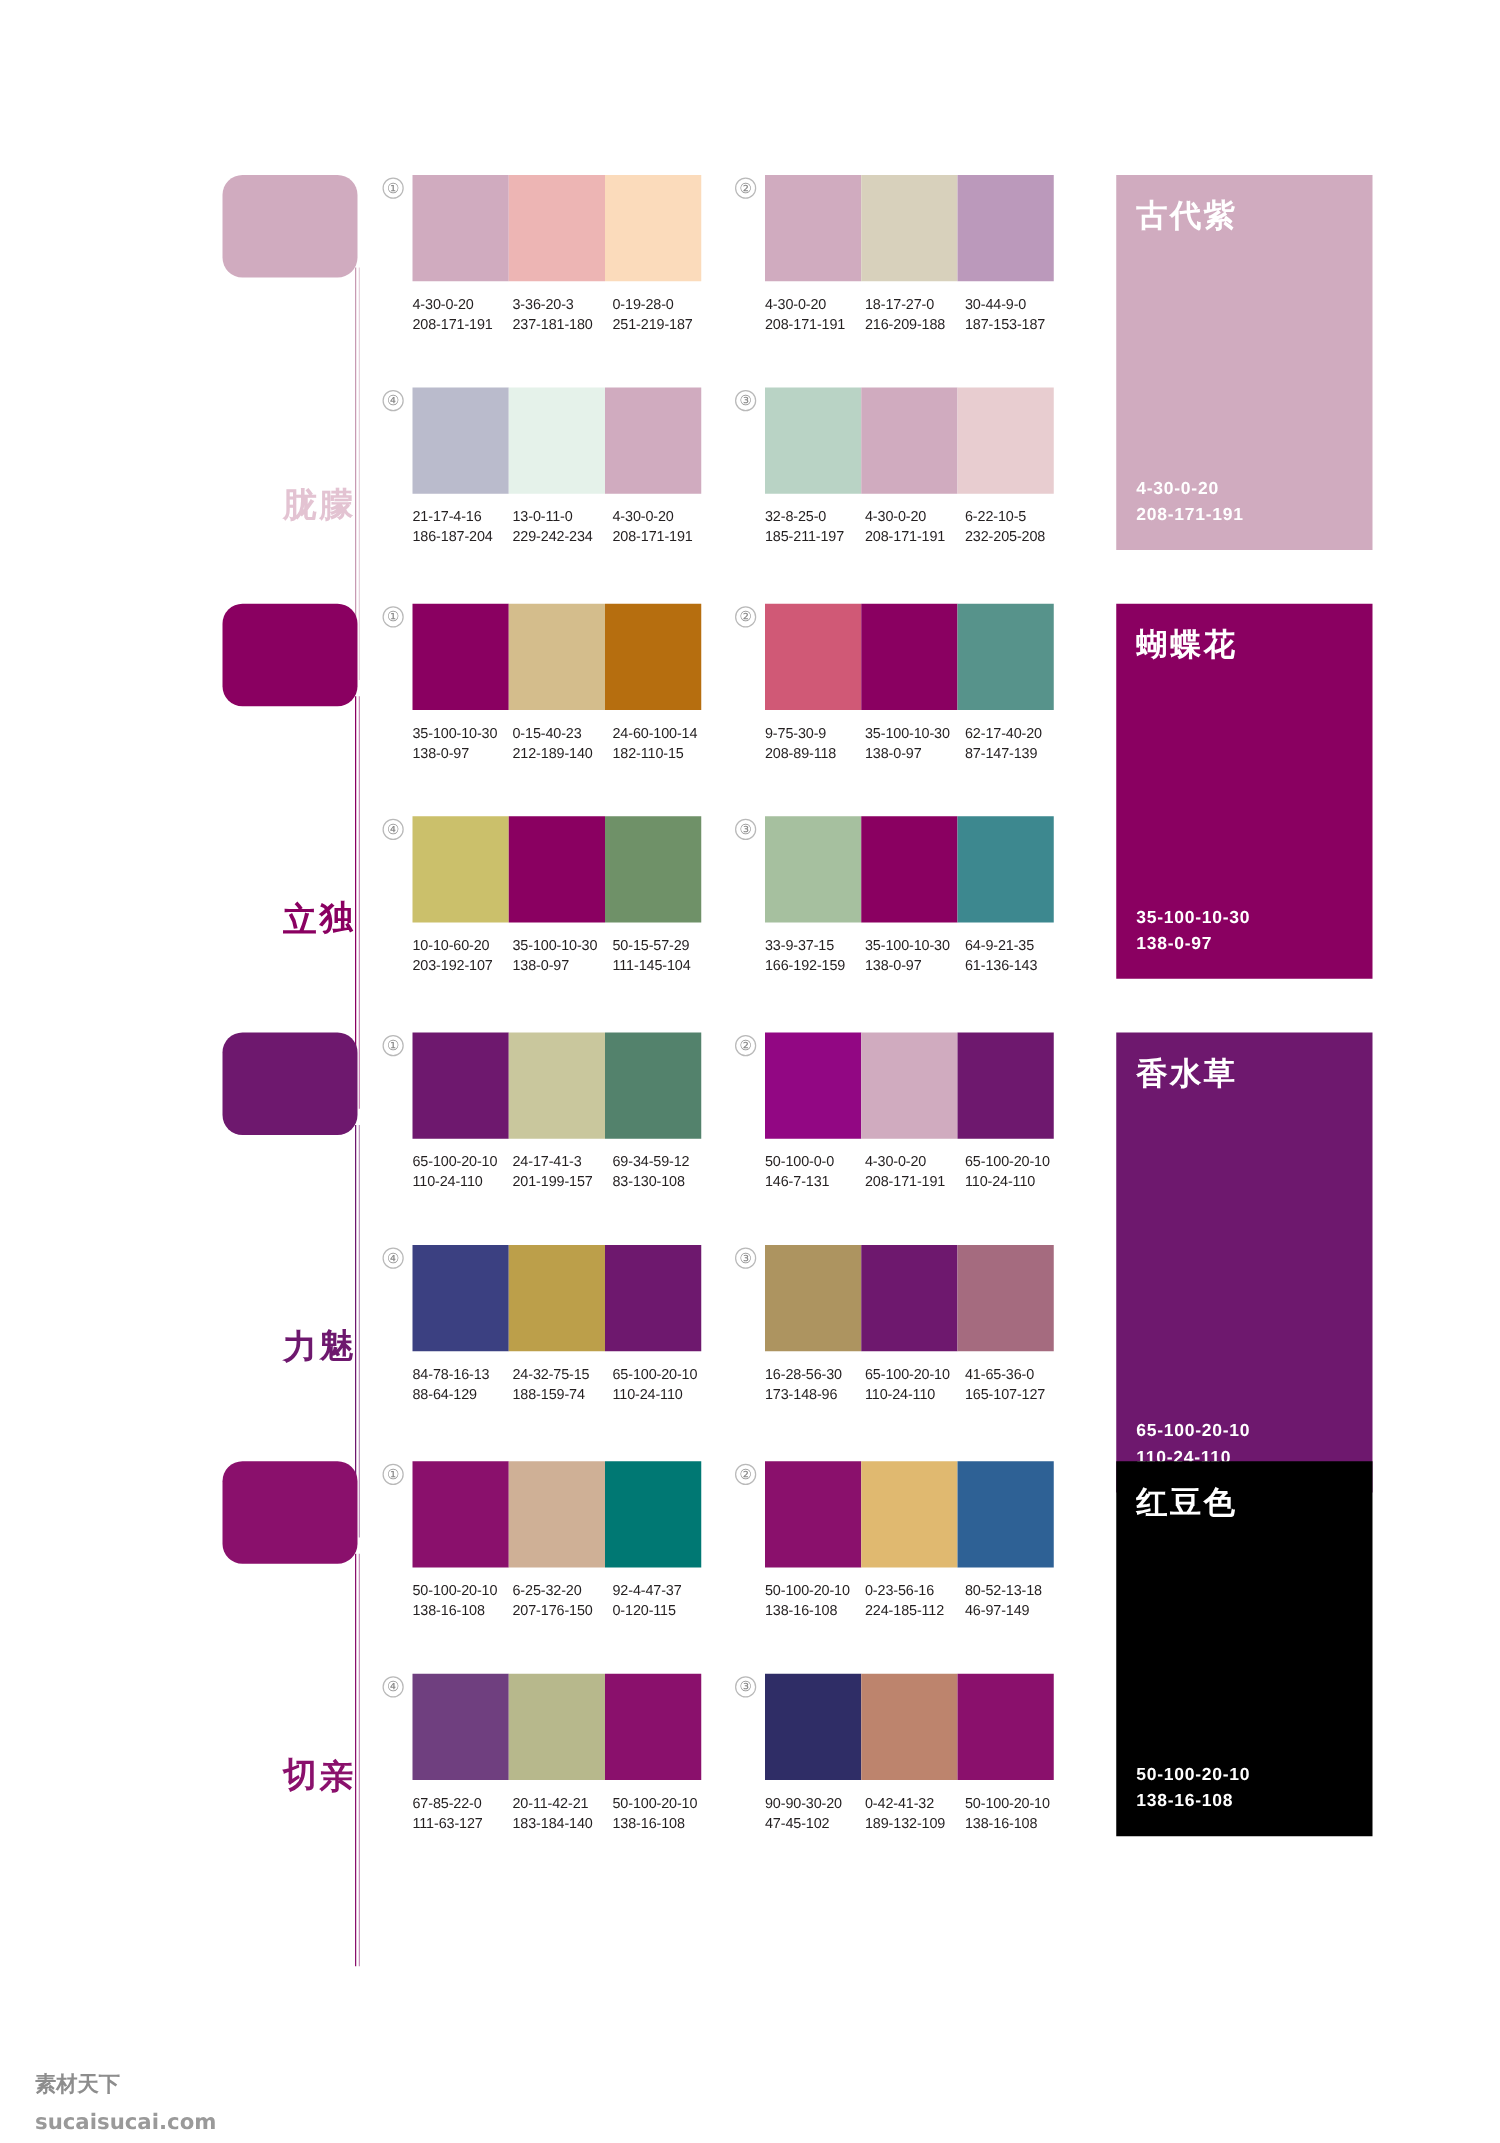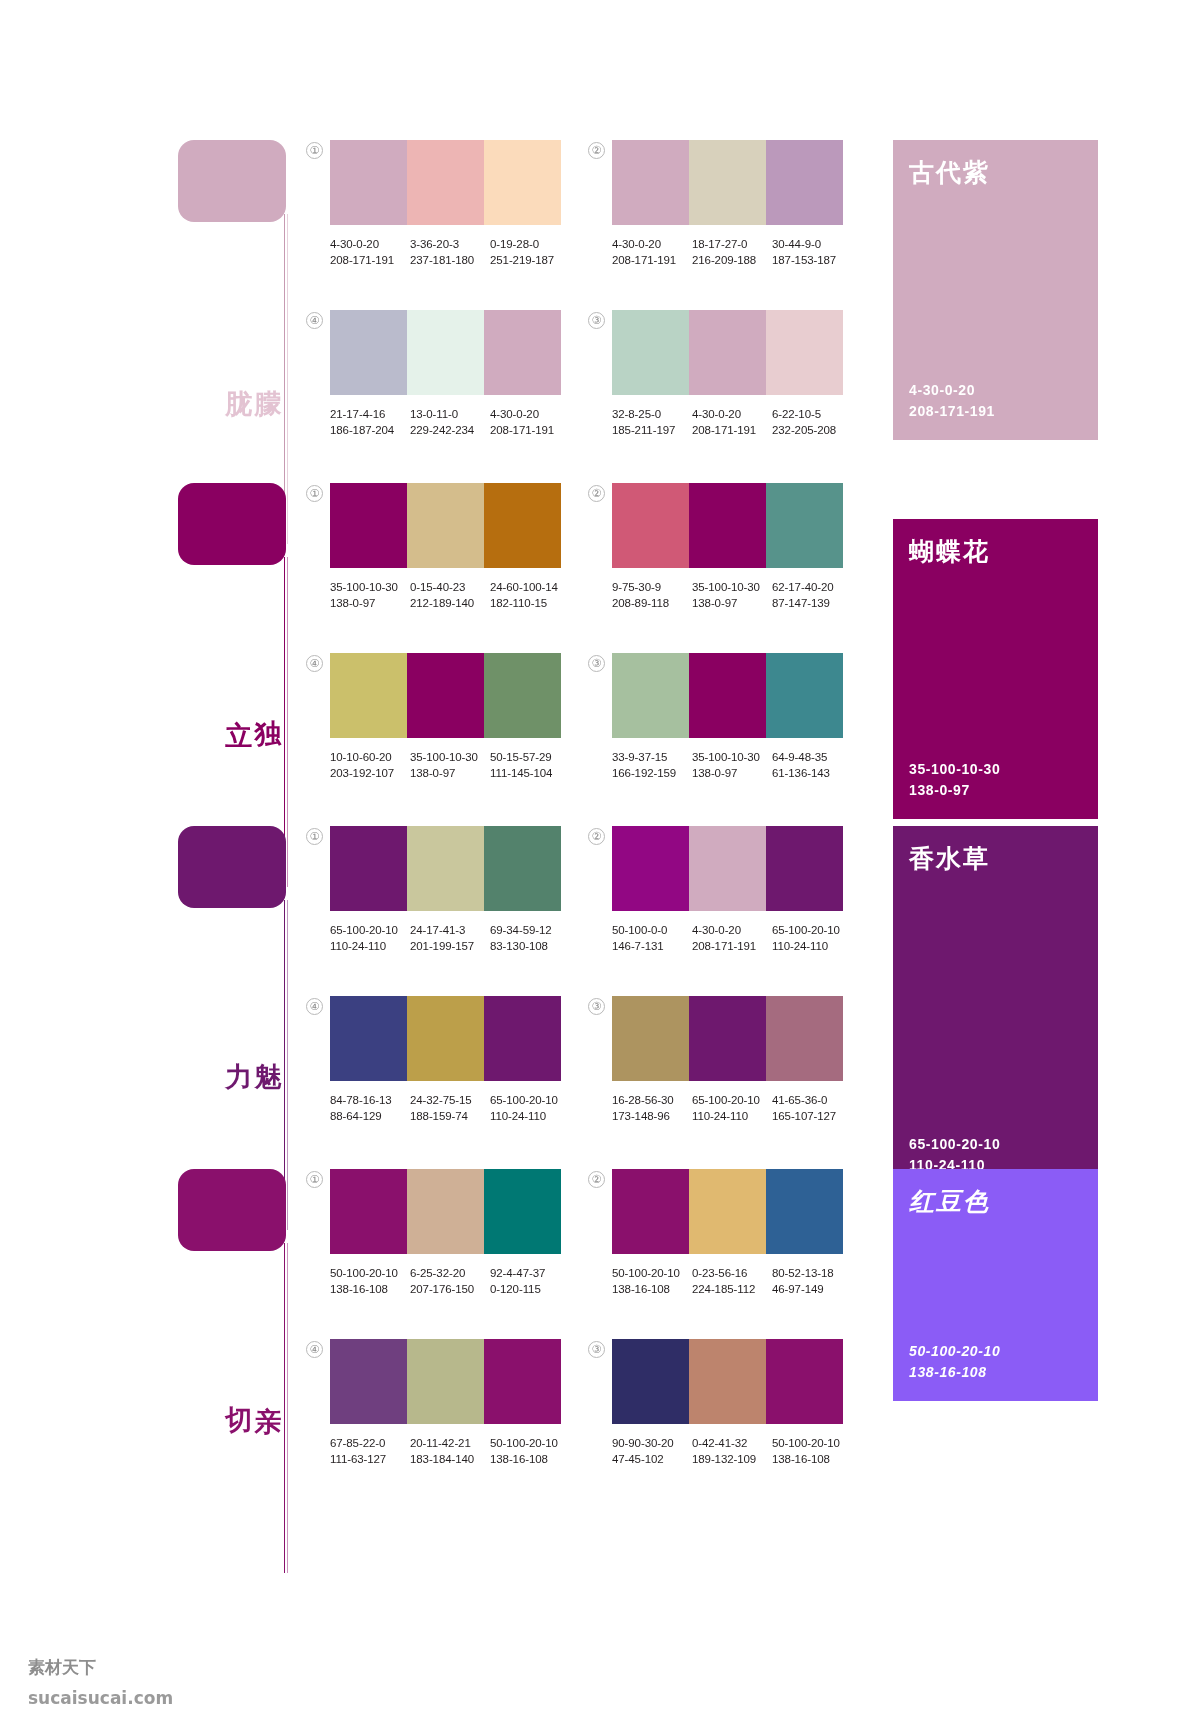--- a/index.html
+++ b/index.html
@@ -558,7 +558,7 @@
         <div>208-171-191</div>
       </div>
     </div>
-    <div class="card" style="top: 483px; height: 300px; background: rgb(138, 0, 97); margin-top: 36px;">
+    <div class="card" style="top: 483px; height: 300px; background: rgb(138, 0, 97);">
       <div class="card-title">蝴蝶花</div>
       <div class="card-codes">
         <div>35-100-10-30</div>

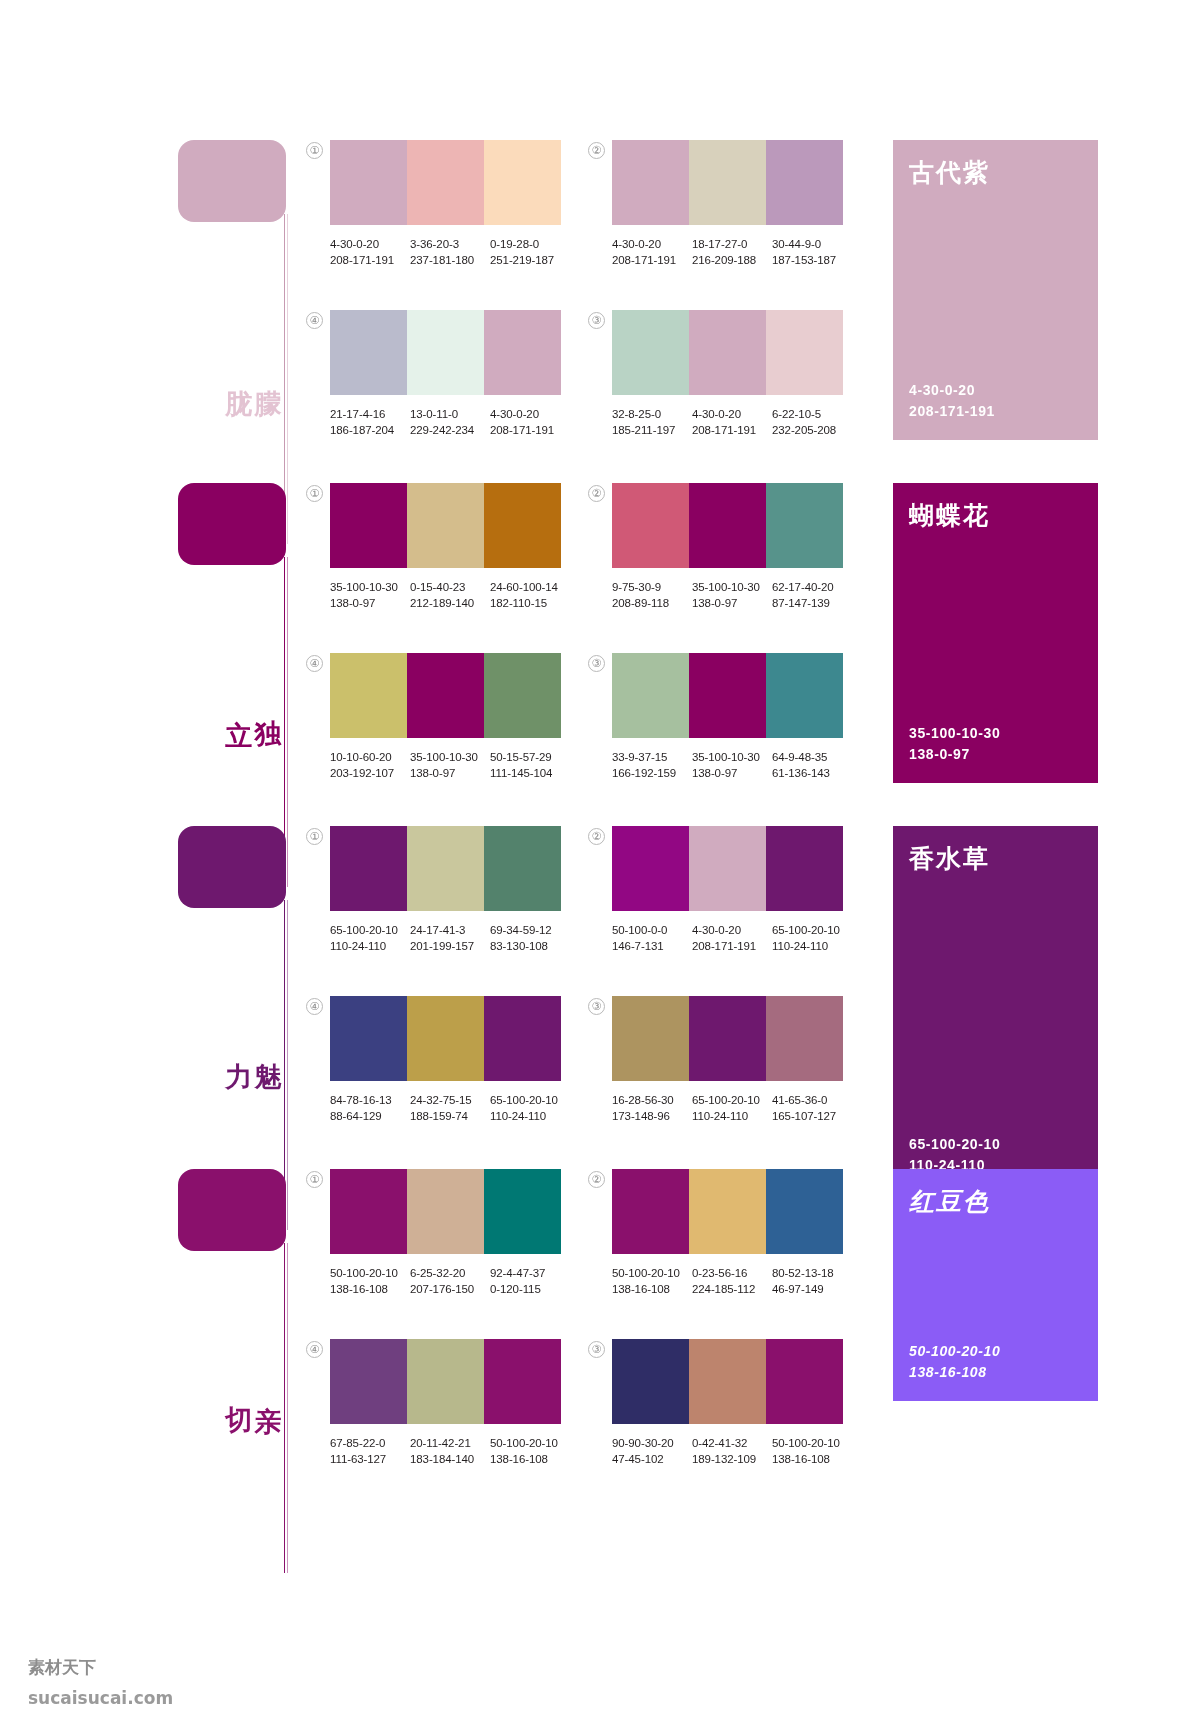--- a/index.html
+++ b/index.html
@@ -344,7 +344,7 @@
               <span class="rgb">138-0-97</span>
             </div>
             <div class="col">
-              <span class="cmyk">64-9-48-35</span>
+              <span class="cmyk">64-9-21-35</span>
               <span class="rgb">61-136-143</span>
             </div>
           </div>

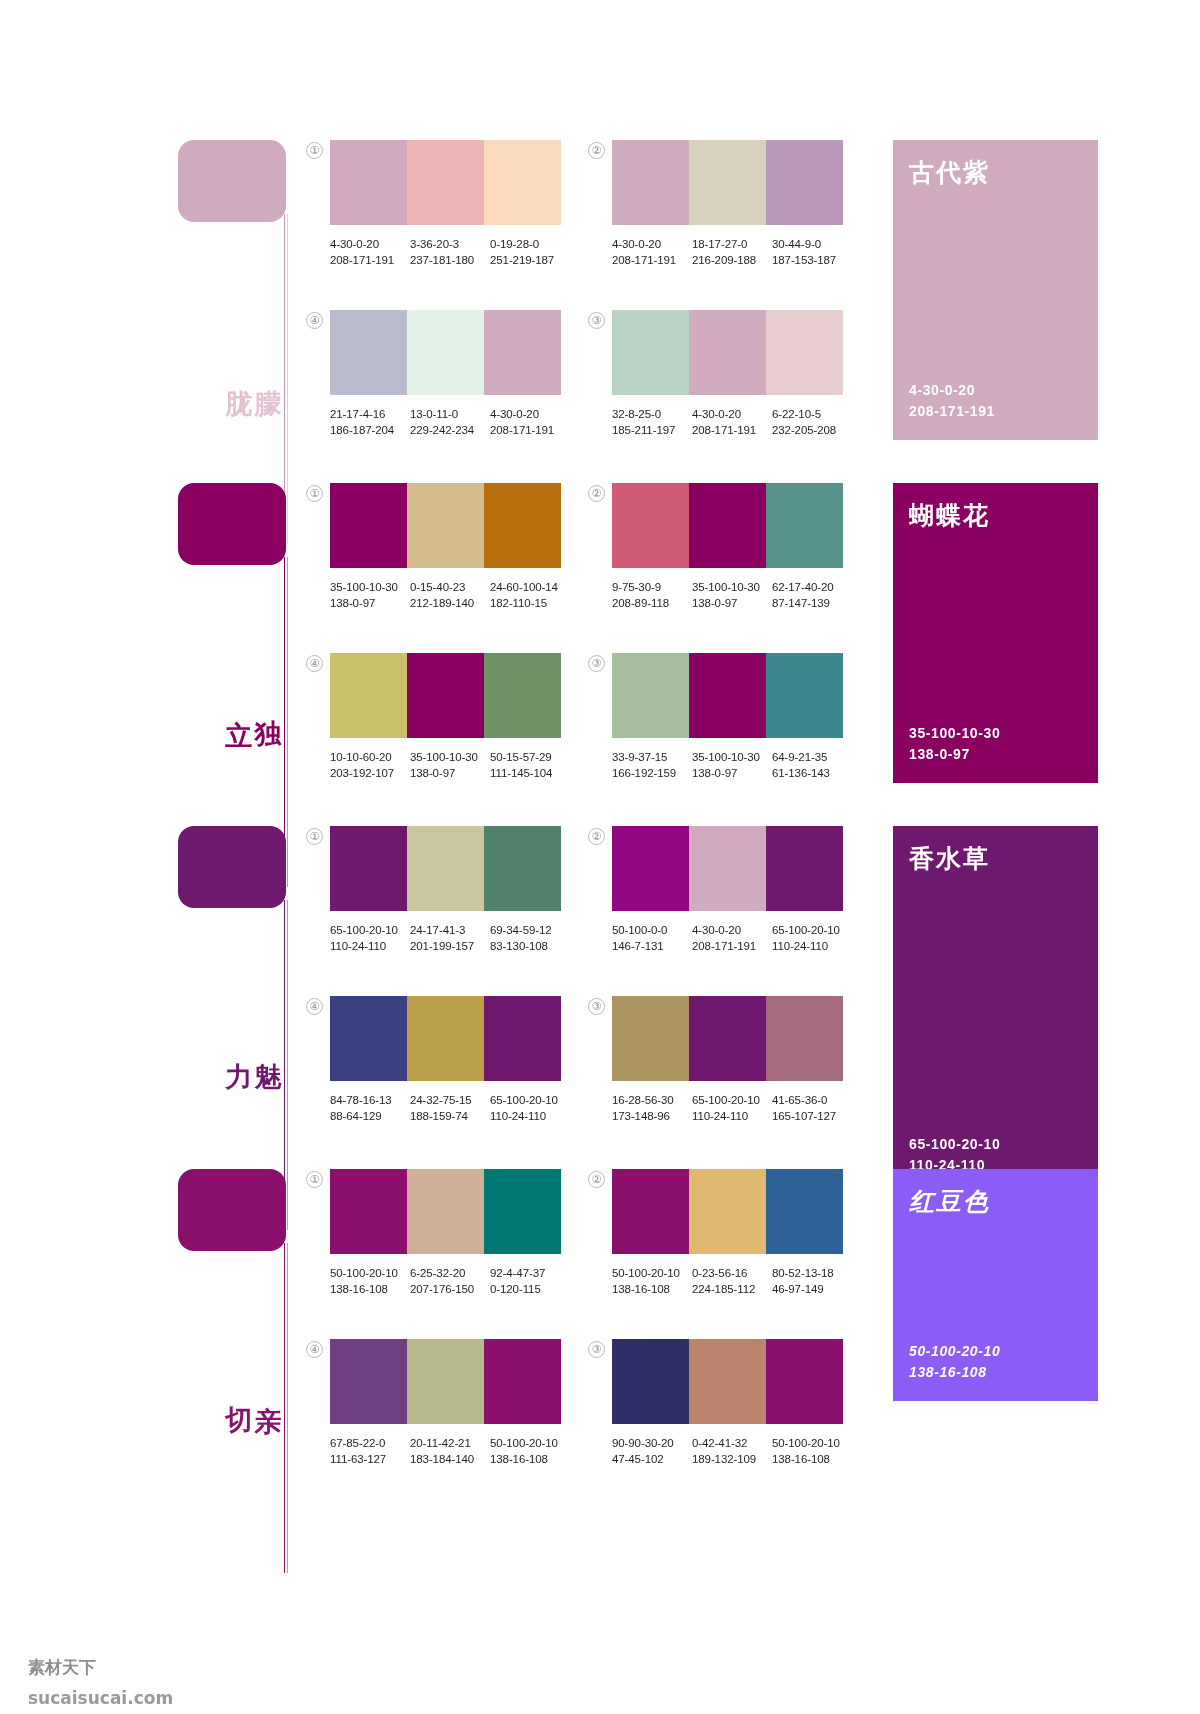--- a/index.html
+++ b/index.html
@@ -572,7 +572,7 @@
         <div>110-24-110</div>
       </div>
     </div>
-    <div class="card" style="top: 1169px; height: 232px; background: #8b5cf6; font-style: italic;">
+    <div class="card" style="top: 1169px; height: 300px; background: #000000;">
       <div class="card-title">红豆色</div>
       <div class="card-codes">
         <div>50-100-20-10</div>

